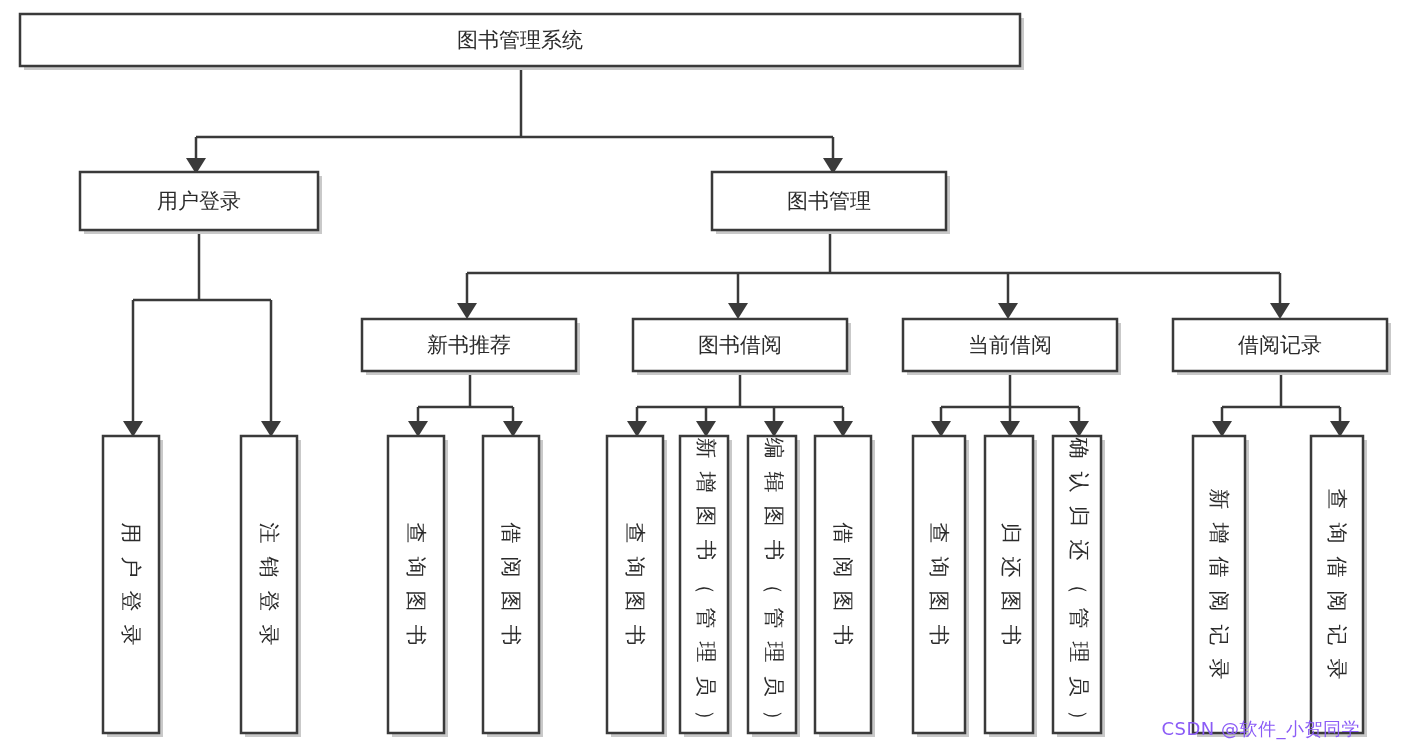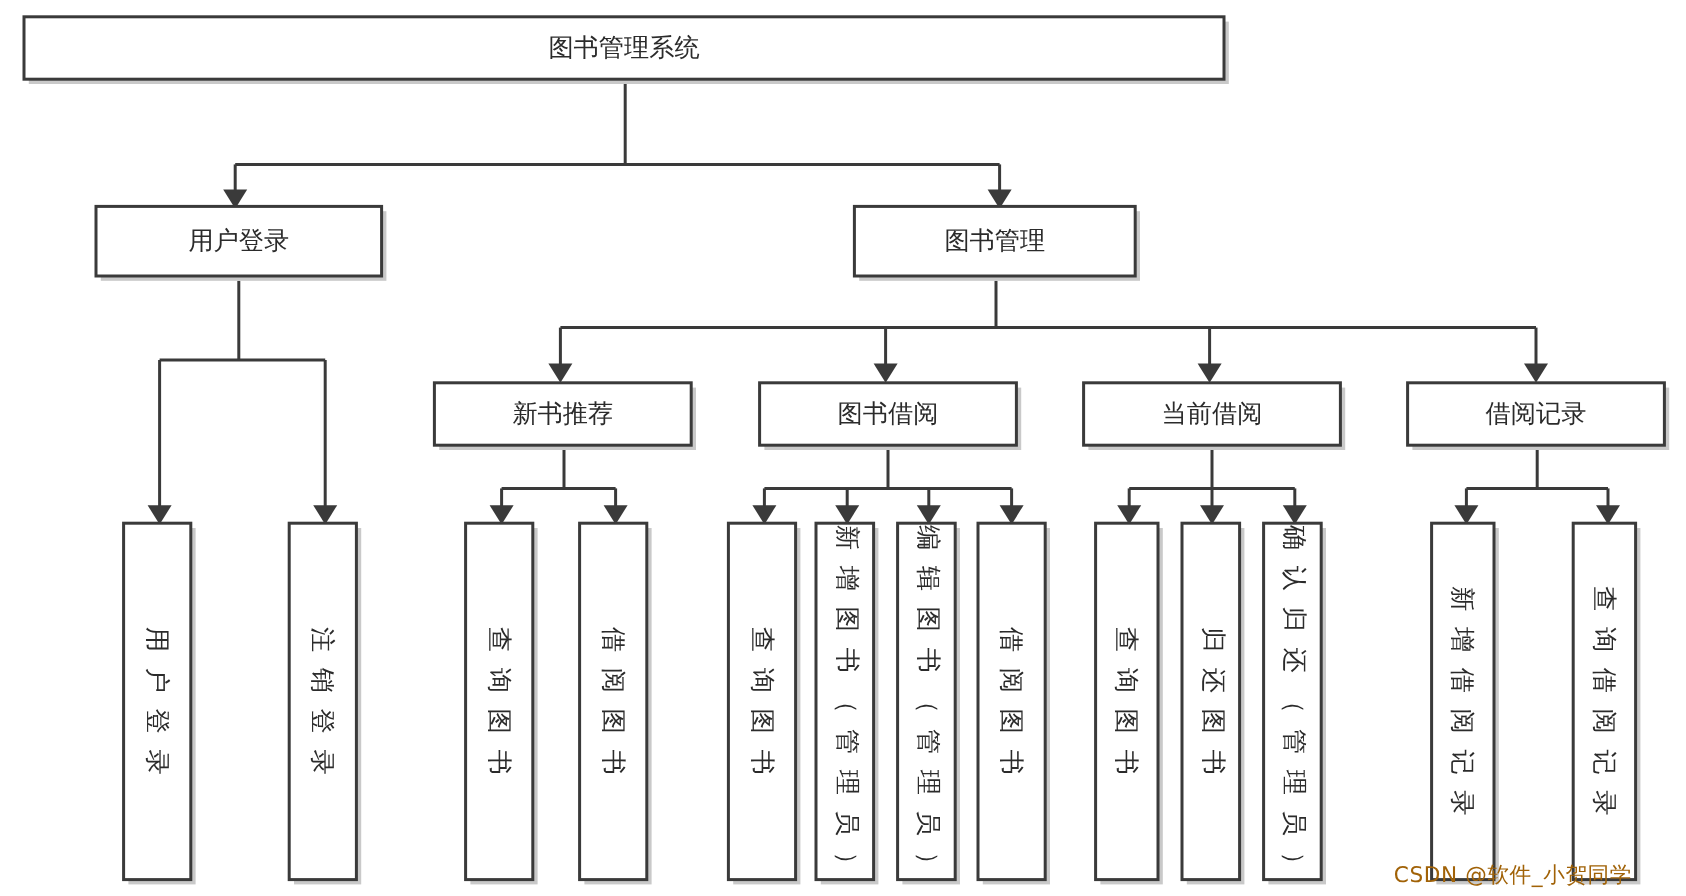--- a/index.html
+++ b/index.html
@@ -66,7 +66,7 @@
     bottom: 6px;
     font-family: "DejaVu Sans", "Liberation Sans", sans-serif;
     font-size: 18px;
-    color: #a16207;
+    color: #8b5cf6;
     letter-spacing: 0.5px;
     white-space: nowrap;
     pointer-events: none;

